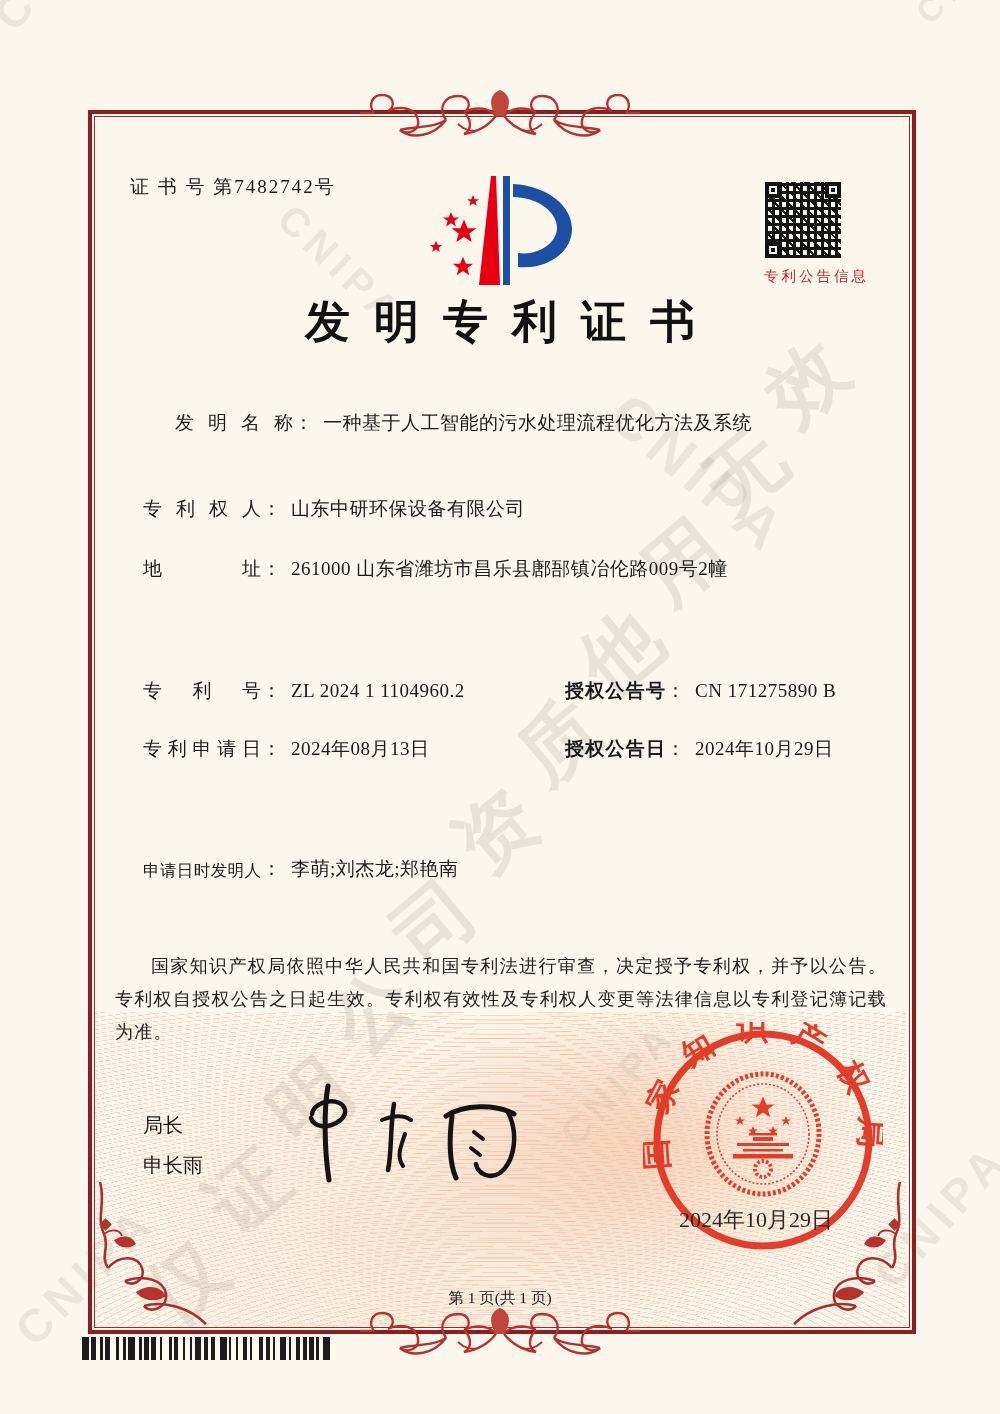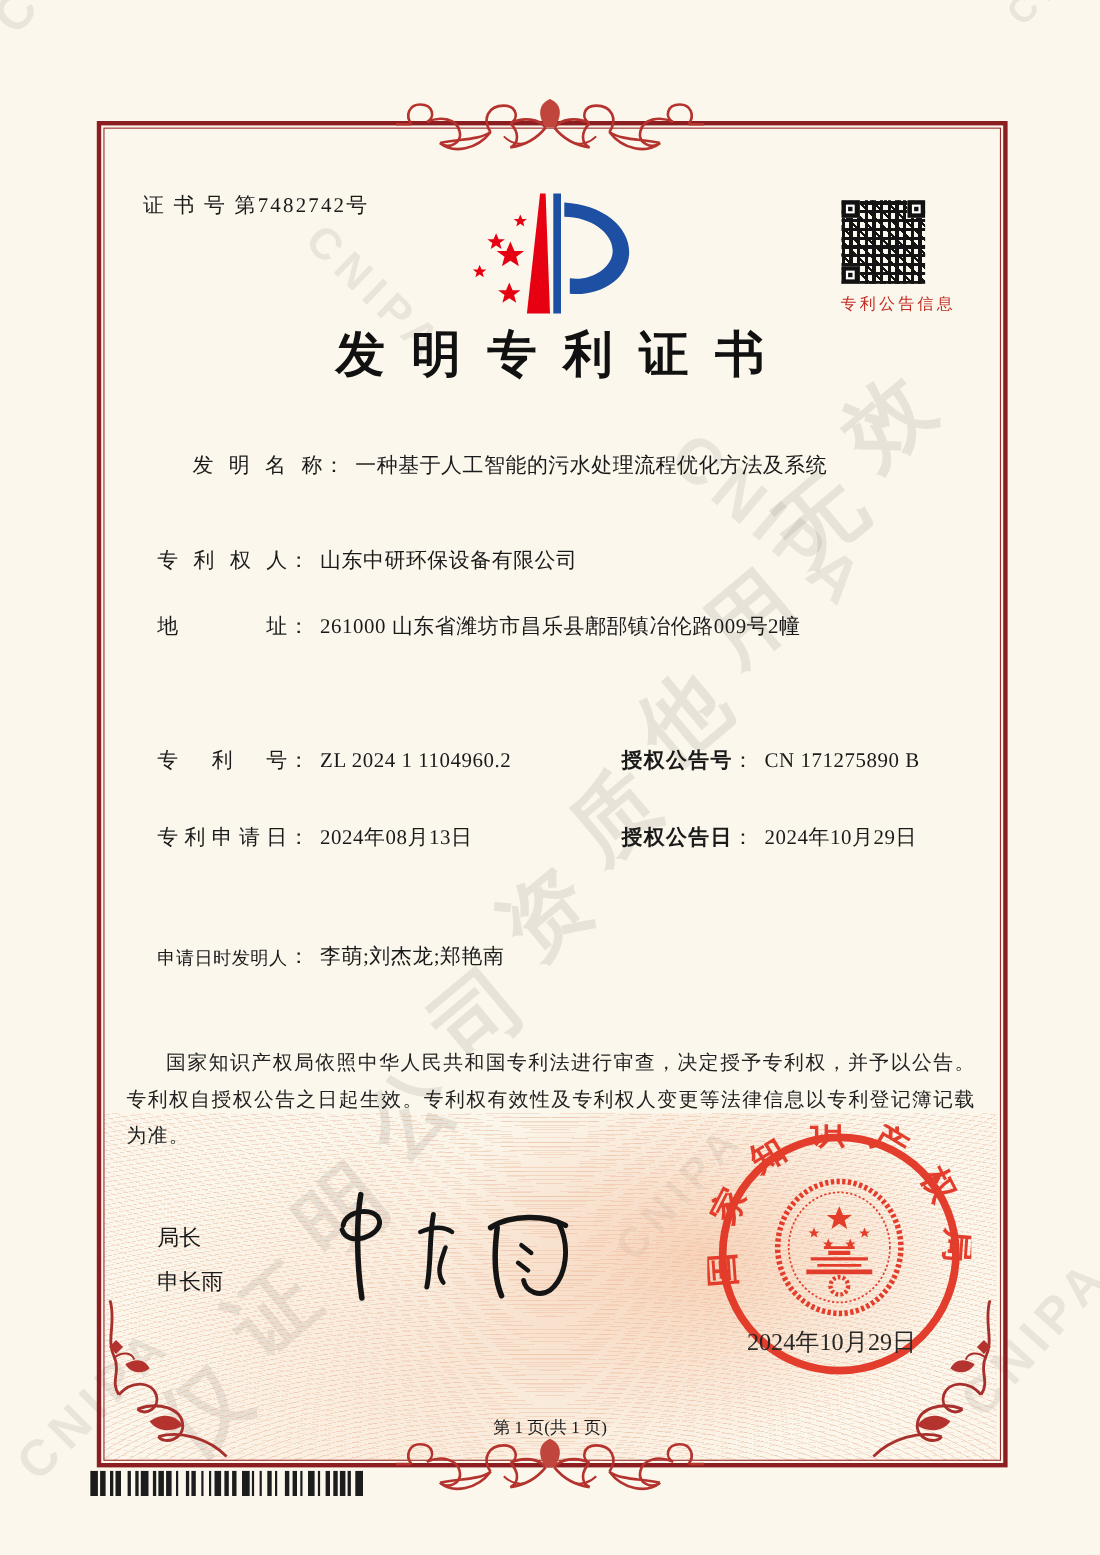--- a/index.html
+++ b/index.html
@@ -165,7 +165,7 @@
     <div class="row" style="top: 496px;"><span class="lbl">专利权人</span><span class="colon">：</span><span class="val">山东中研环保设备有限公司</span></div>
     <div class="row" style="top: 556px;"><span class="lbl">地址</span><span class="colon">：</span><span class="val">261000 山东省潍坊市昌乐县鄌郚镇冶伦路009号2幢</span></div>
     <div class="row" style="top: 678px;"><span class="lbl">专利号</span><span class="colon">：</span><span class="val">ZL 2024 1 1104960.2</span><span class="col2"><span class="lbl">授权公告号</span><span class="colon">：</span><span class="val">CN 171275890 B</span></span></div>
-    <div class="row" style="top: 736px; margin-top: 12px;"><span class="lbl">专利申请日</span><span class="colon">：</span><span class="val">2024年08月13日</span><span class="col2"><span class="lbl">授权公告日</span><span class="colon">：</span><span class="val">2024年10月29日</span></span></div>
+    <div class="row" style="top: 736px;"><span class="lbl">专利申请日</span><span class="colon">：</span><span class="val">2024年08月13日</span><span class="col2"><span class="lbl">授权公告日</span><span class="colon">：</span><span class="val">2024年10月29日</span></span></div>
     <div class="row" style="top: 856px;"><span class="lbl long">申请日时发明人</span><span class="colon">：</span><span class="val">李萌;刘杰龙;郑艳南</span></div>
   </div>
 

